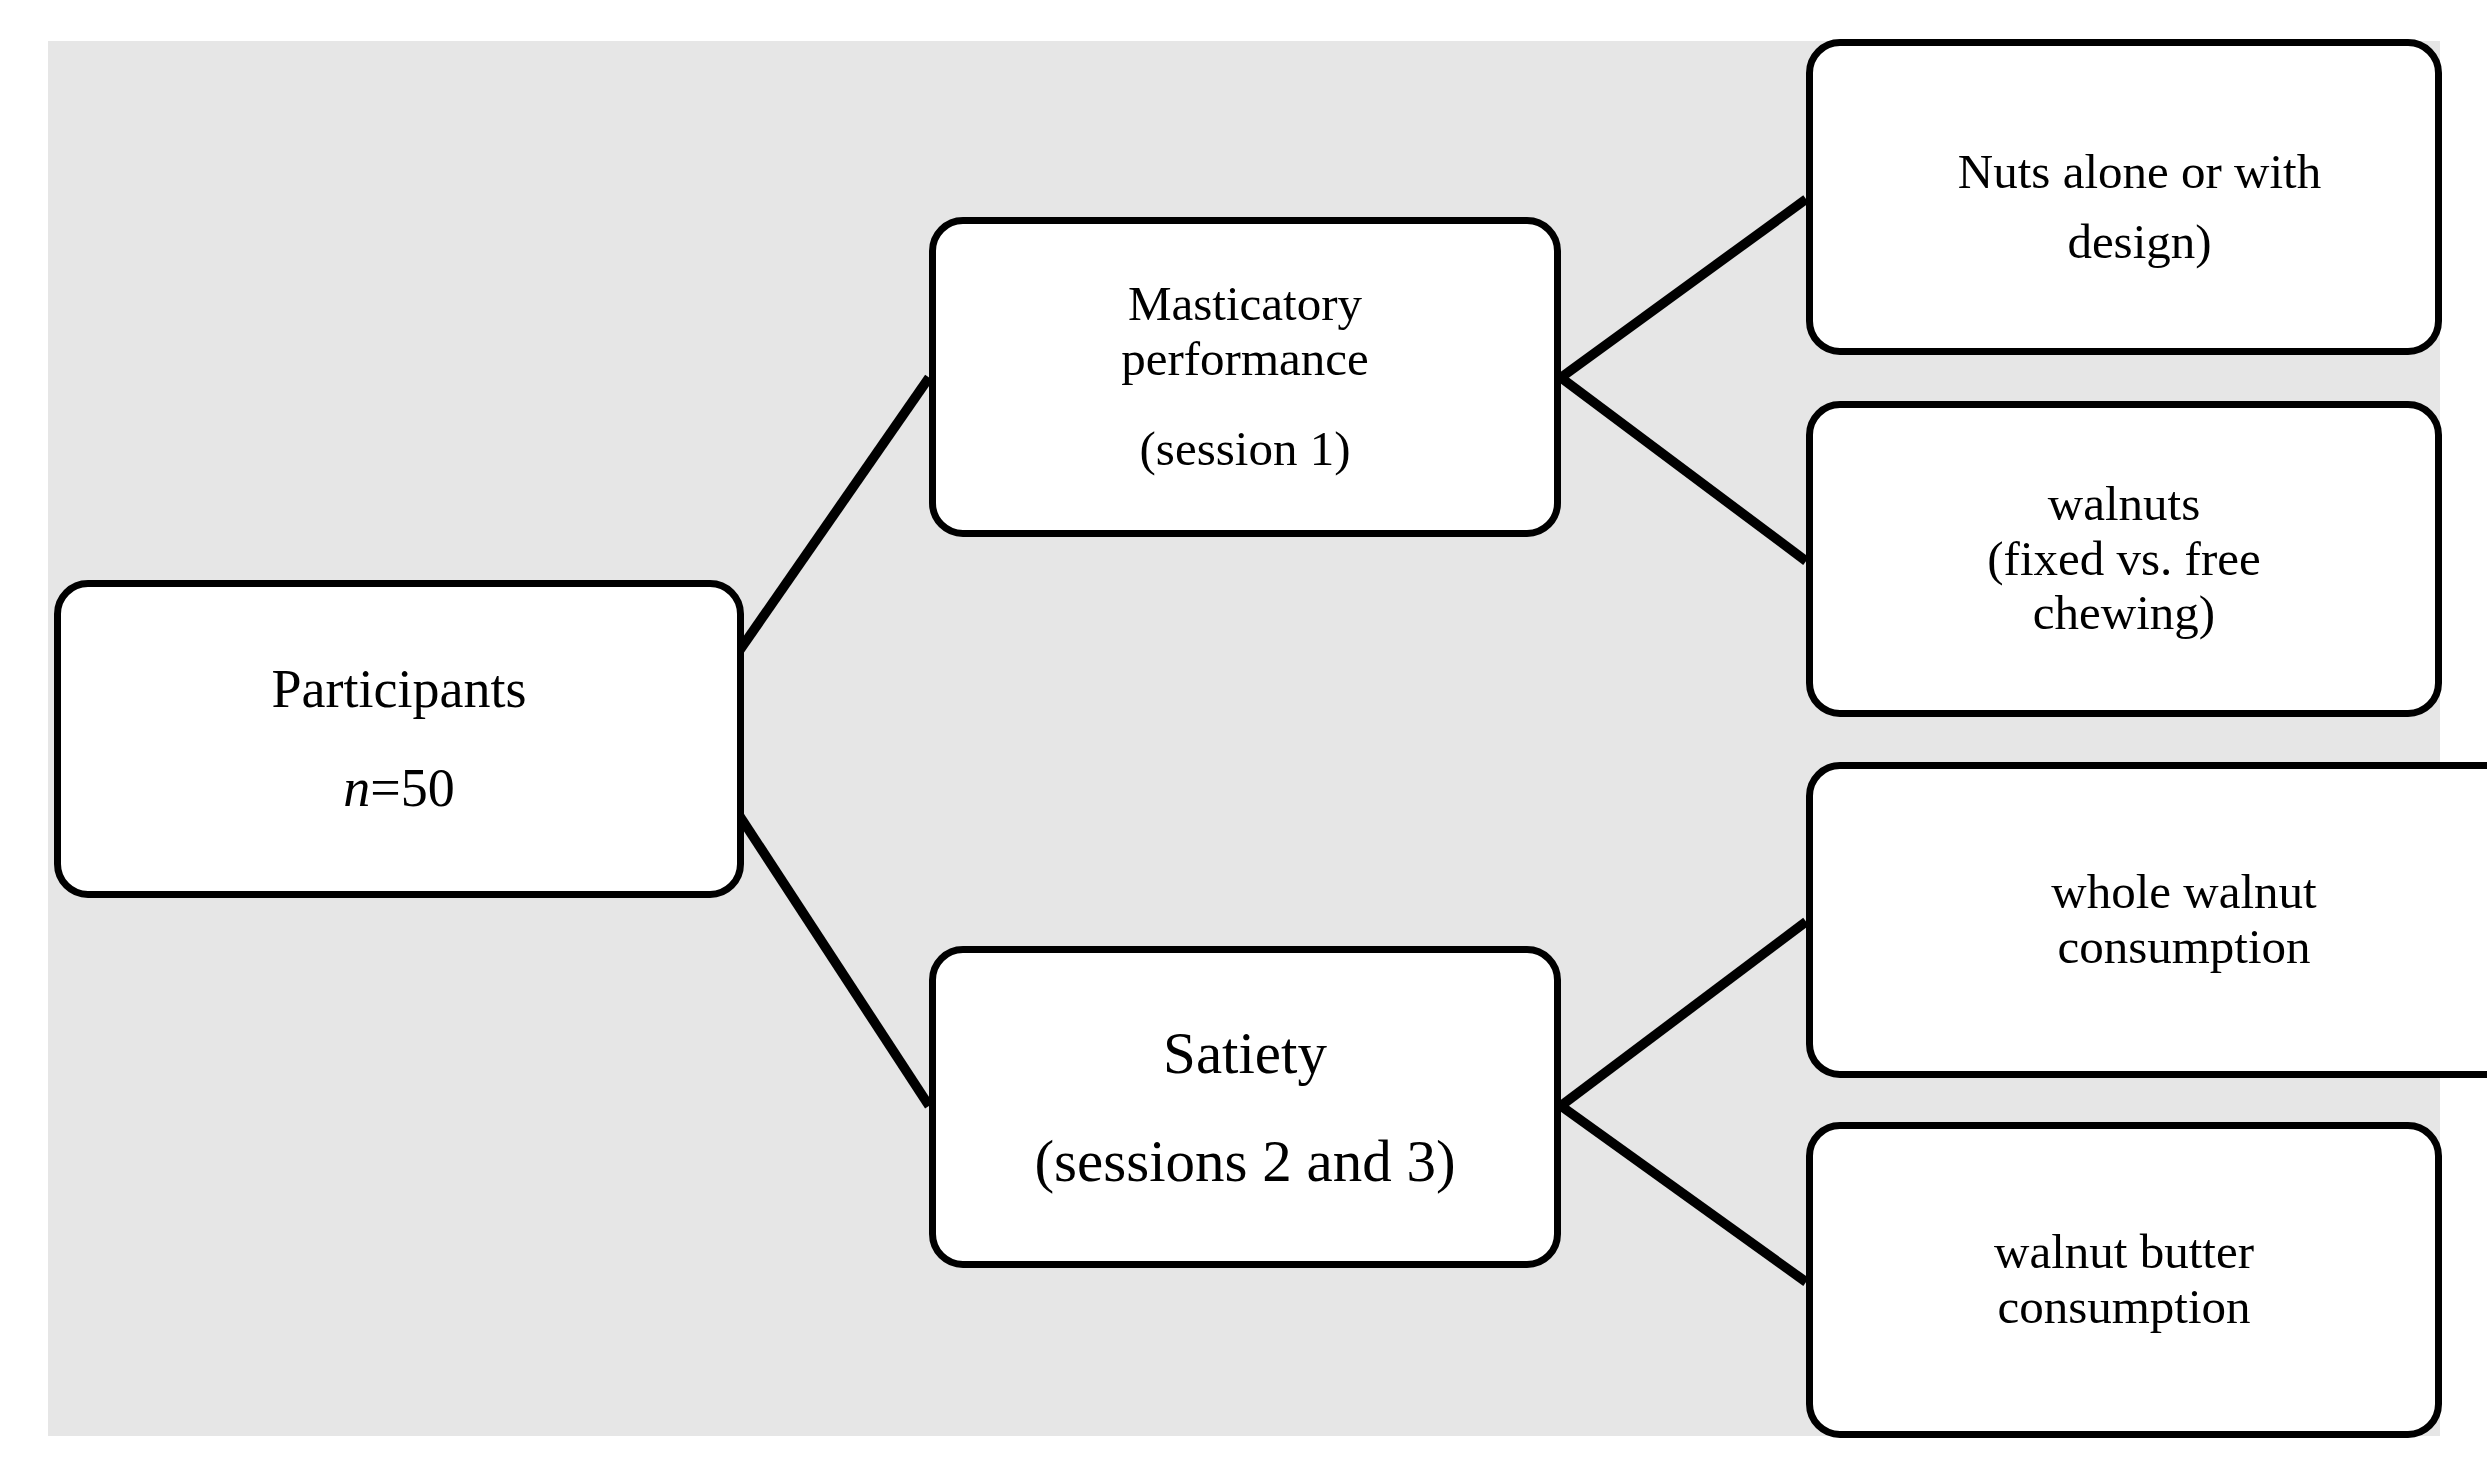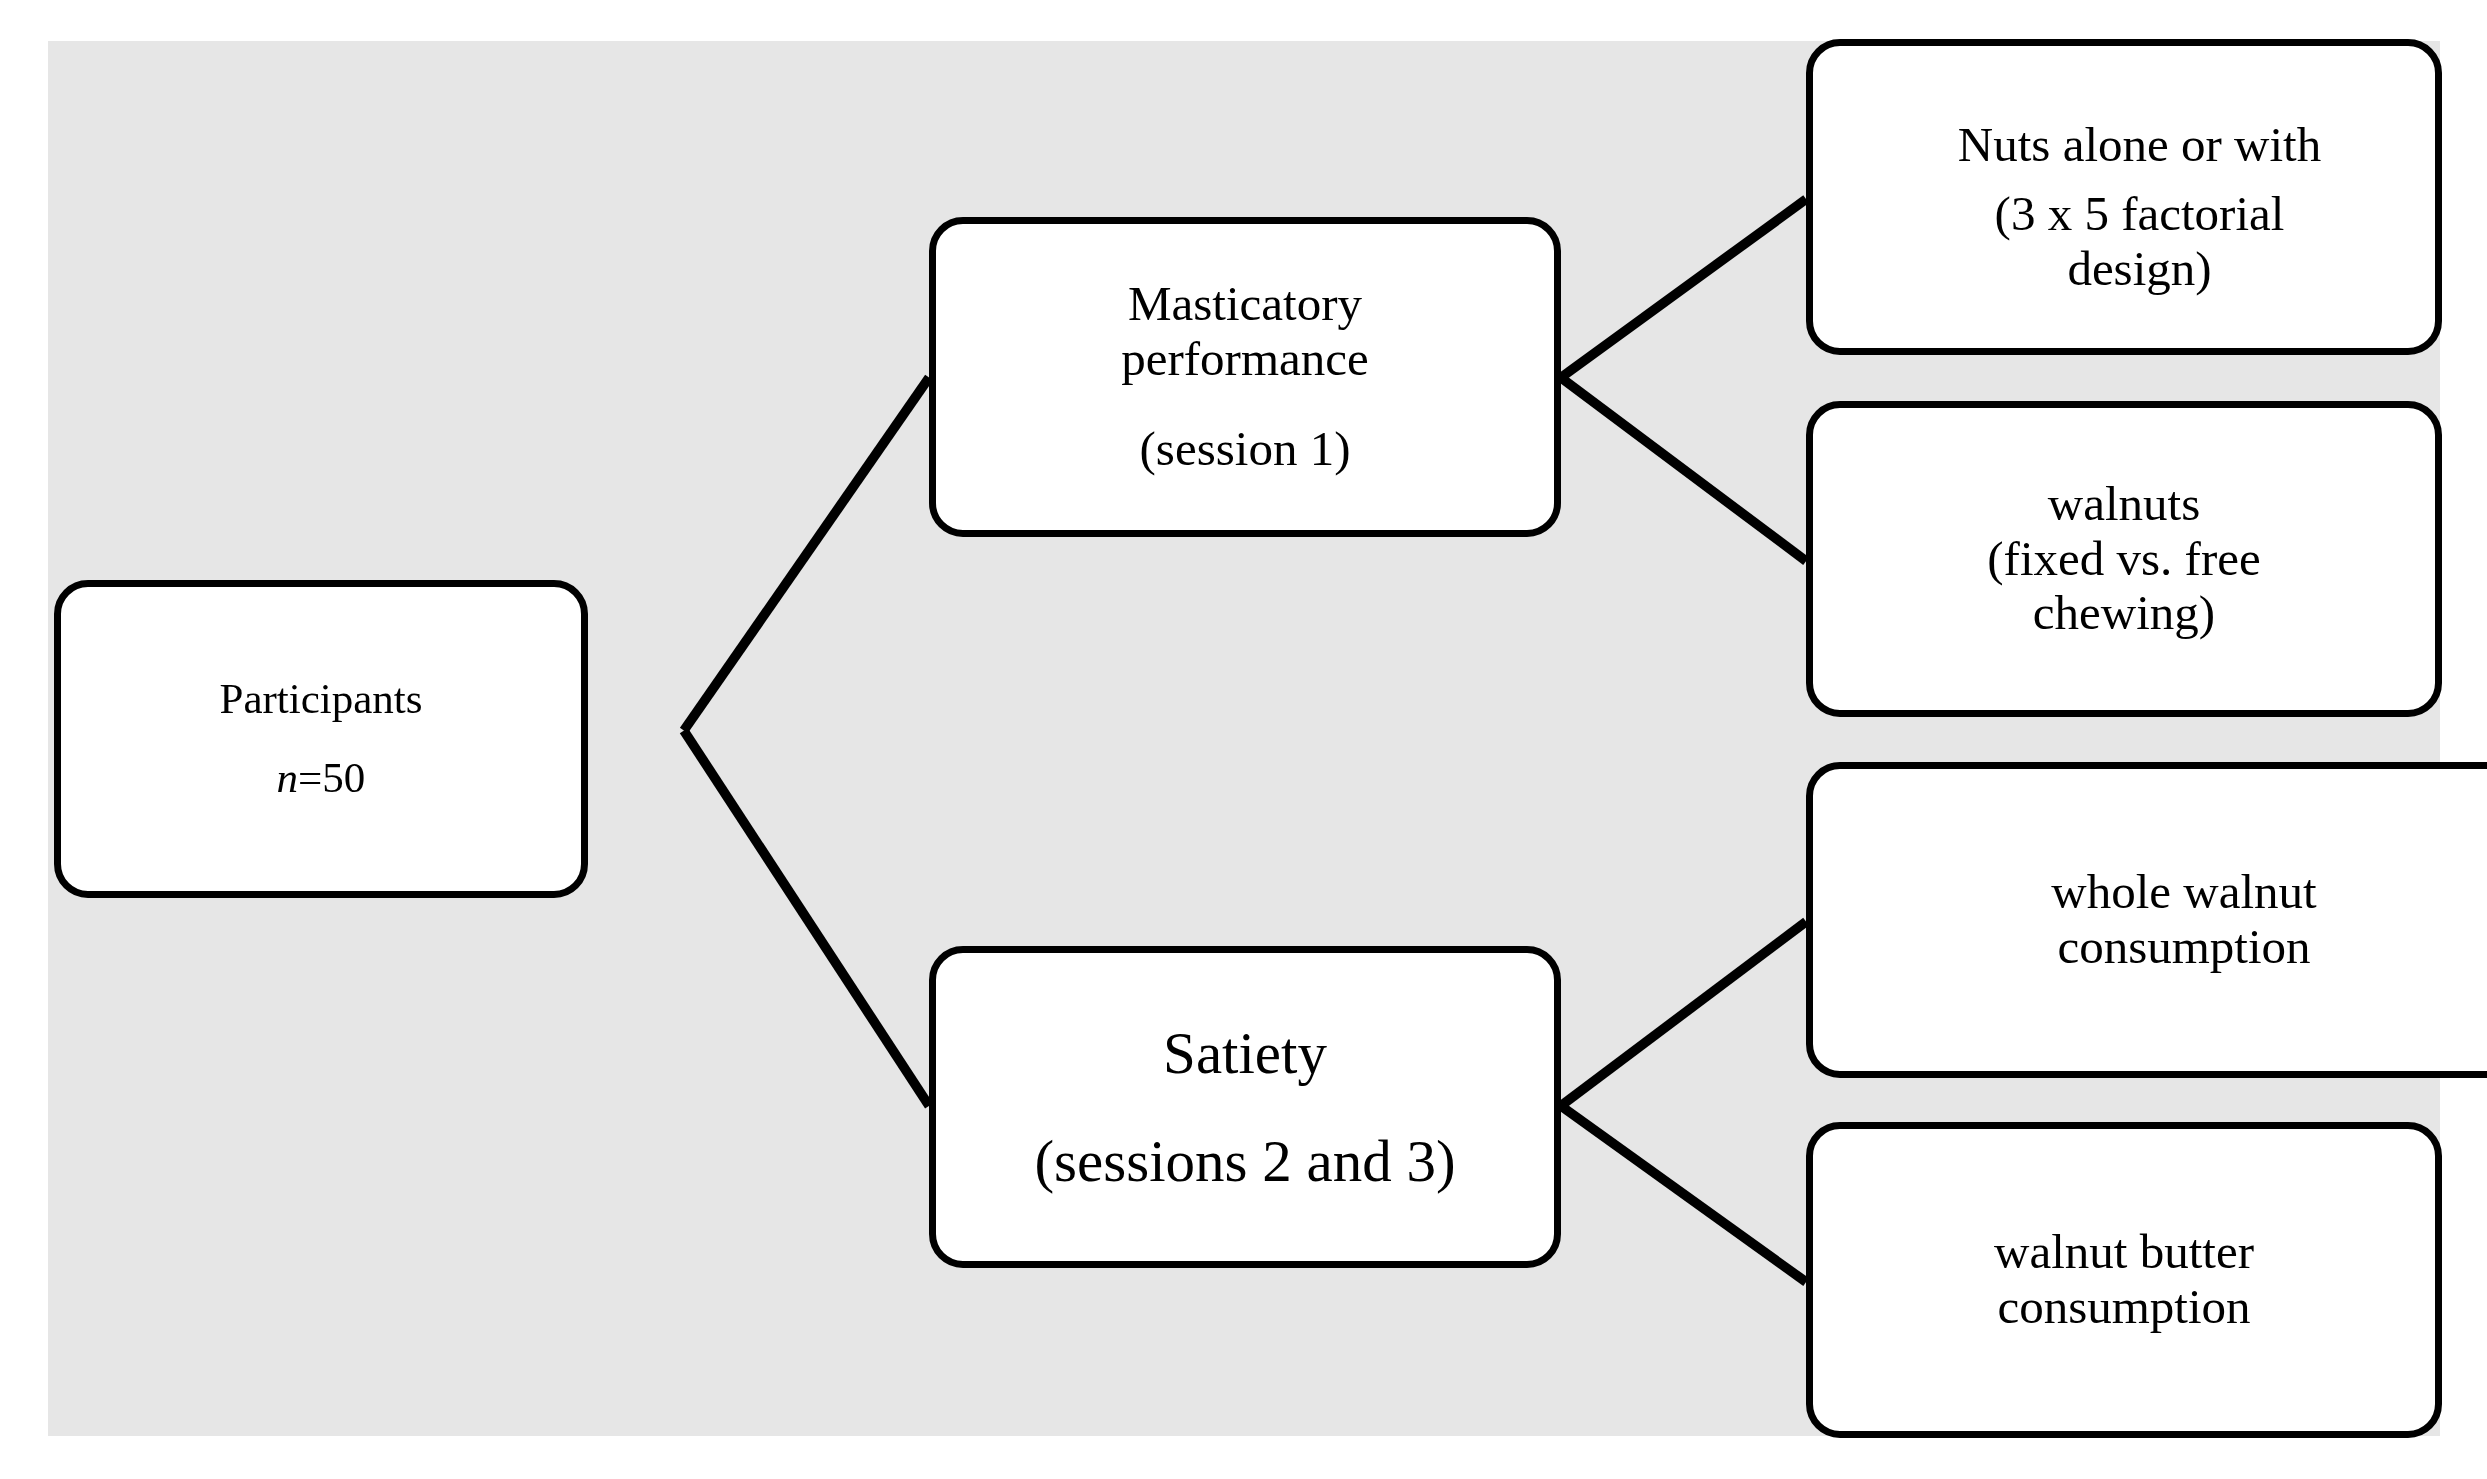--- a/index.html
+++ b/index.html
@@ -125,7 +125,6 @@
     <div class="node-text">
       <span class="line">Nuts alone or with</span>
       <span class="gap"></span>
-      <span class="line">(3 x 5 factorial</span>
       <span class="line">design)</span>
     </div>
   </div>

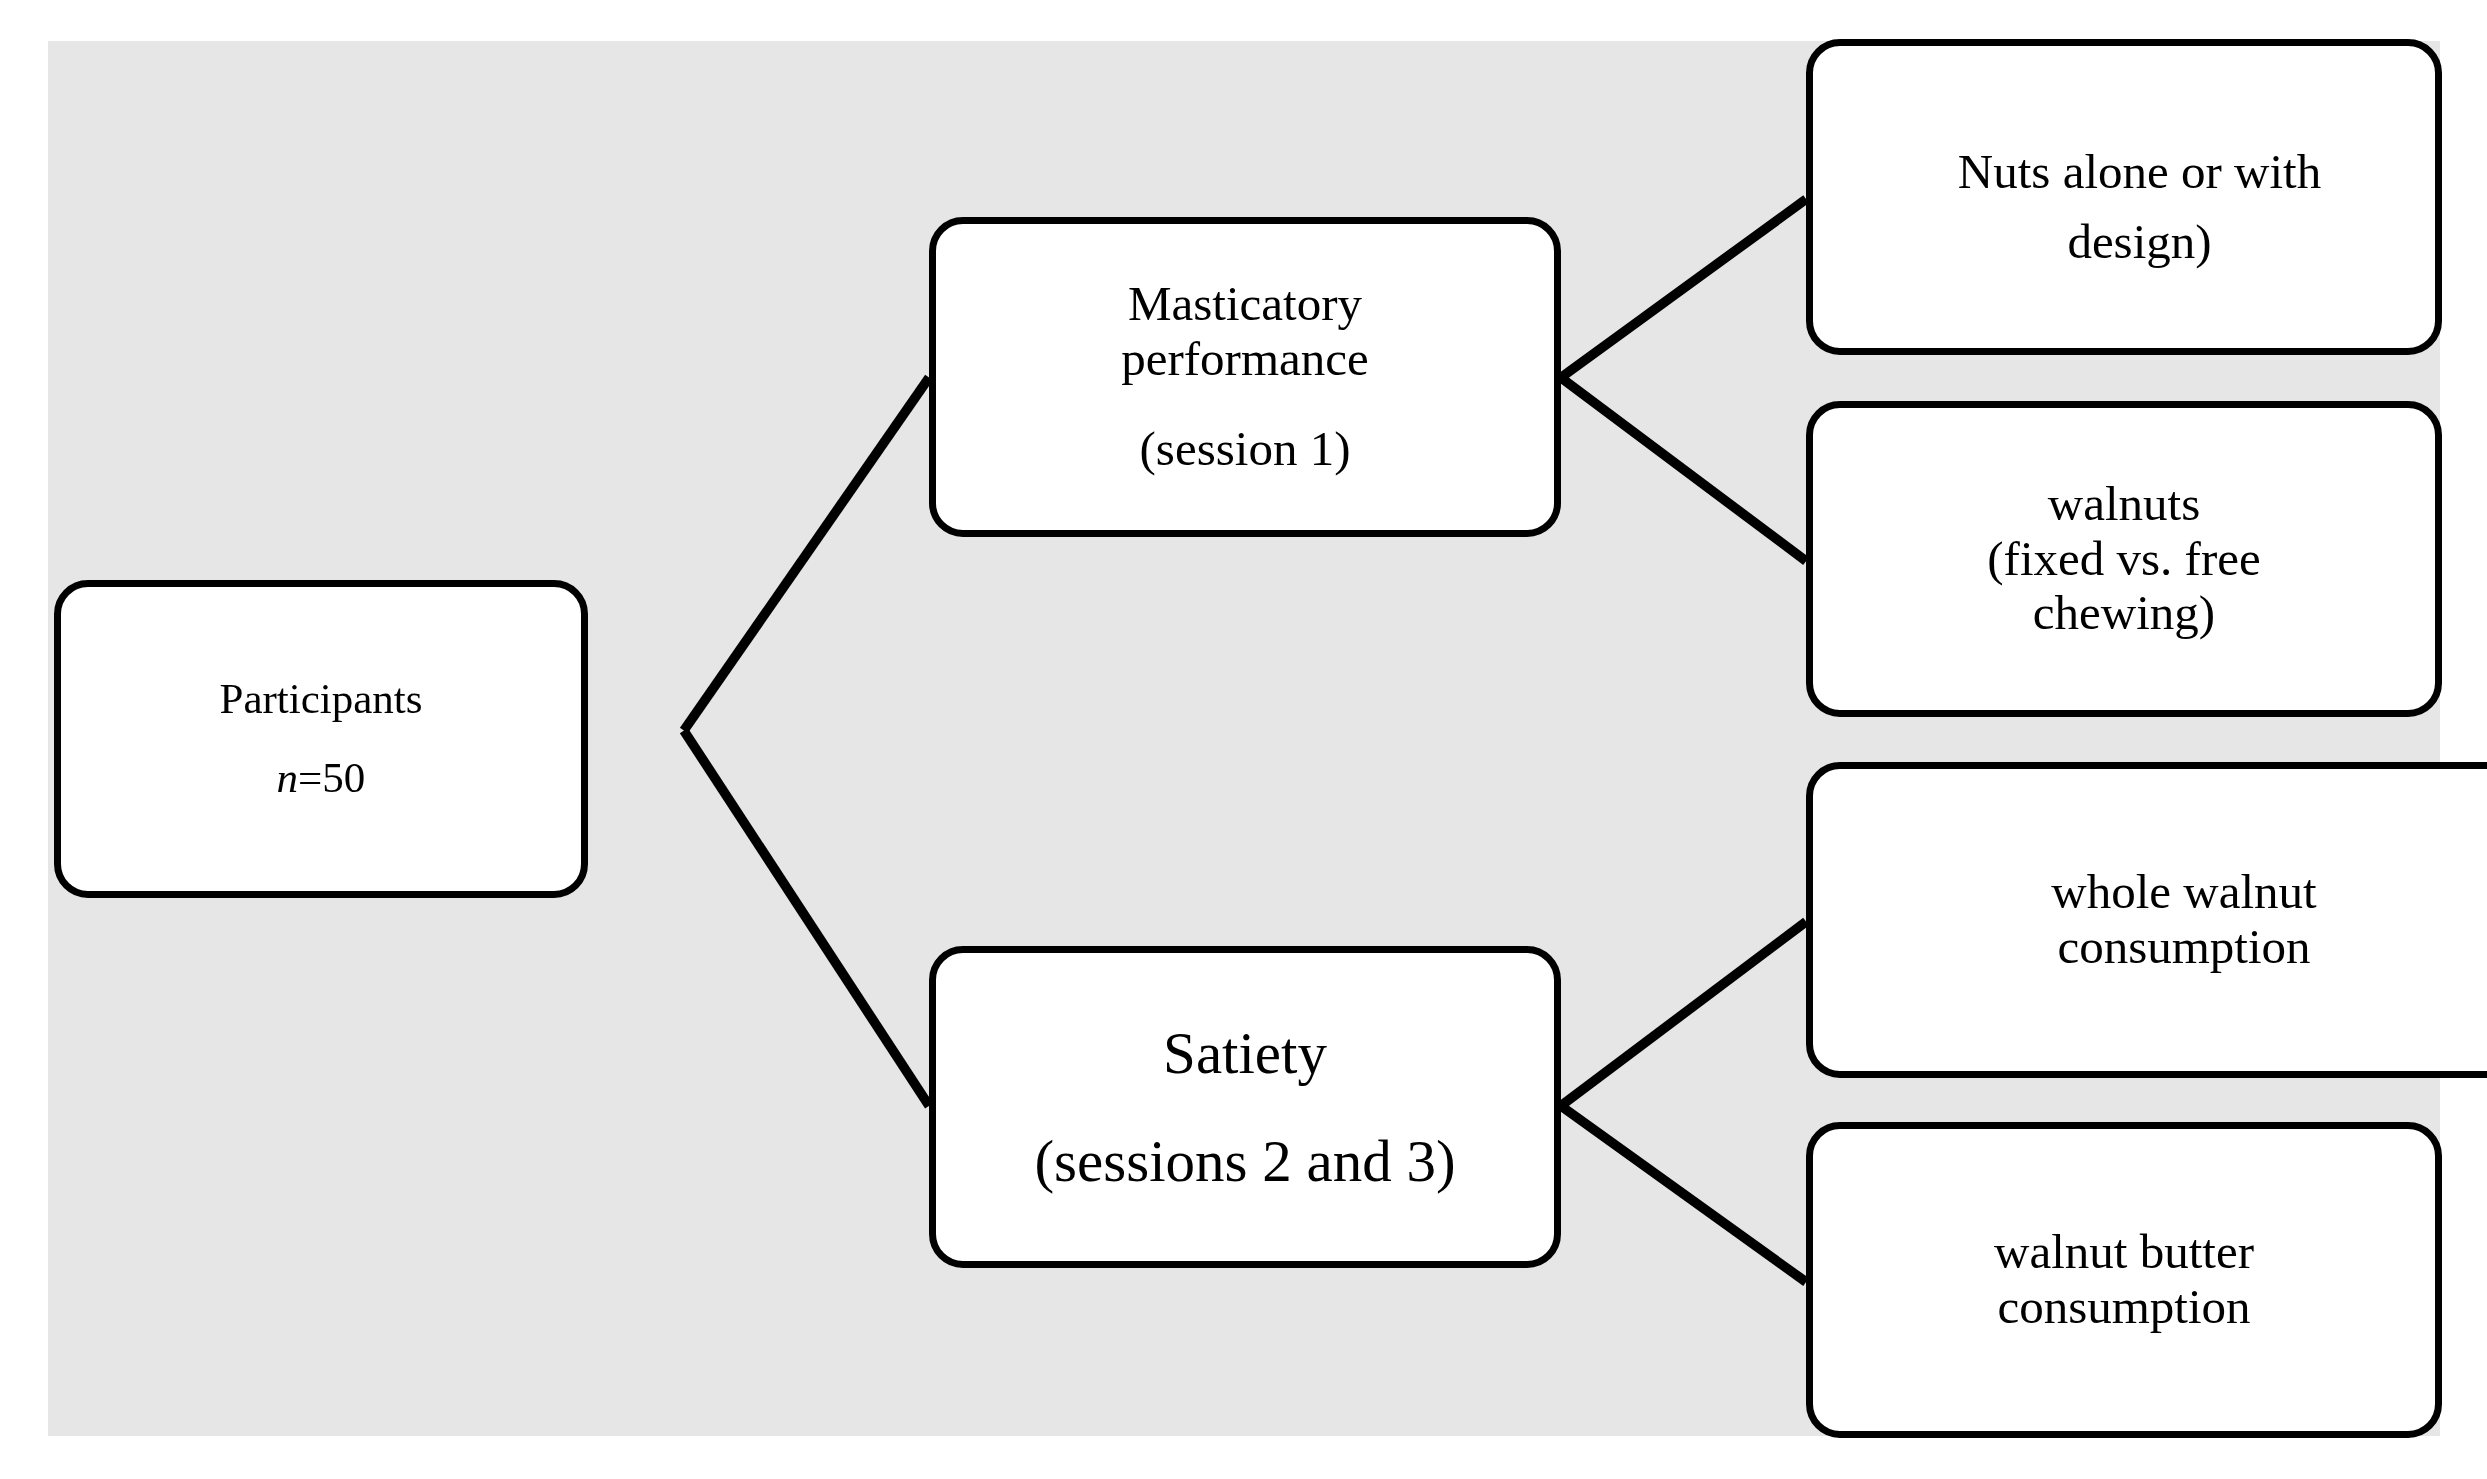--- a/index.html
+++ b/index.html
@@ -55,7 +55,7 @@
     height: 0.72em;
   }
   
-  #node-participants { left: 54px;  top: 580px;  width: 534px; height: 318px; font-size: 43px; }
+  #node-participants { left: 54px;  top: 580px;  width: 690px; height: 318px; font-size: 54px; }
   #node-masticatory  { left: 929px; top: 217px;  width: 632px; height: 320px; font-size: 49px; }
   #node-satiety      { left: 929px; top: 946px; width: 632px; height: 322px; font-size: 59px; }
   #node-nuts         { left: 1806px; top: 39px;   width: 636px; height: 316px; font-size: 49px; padding-left: 31px; }

